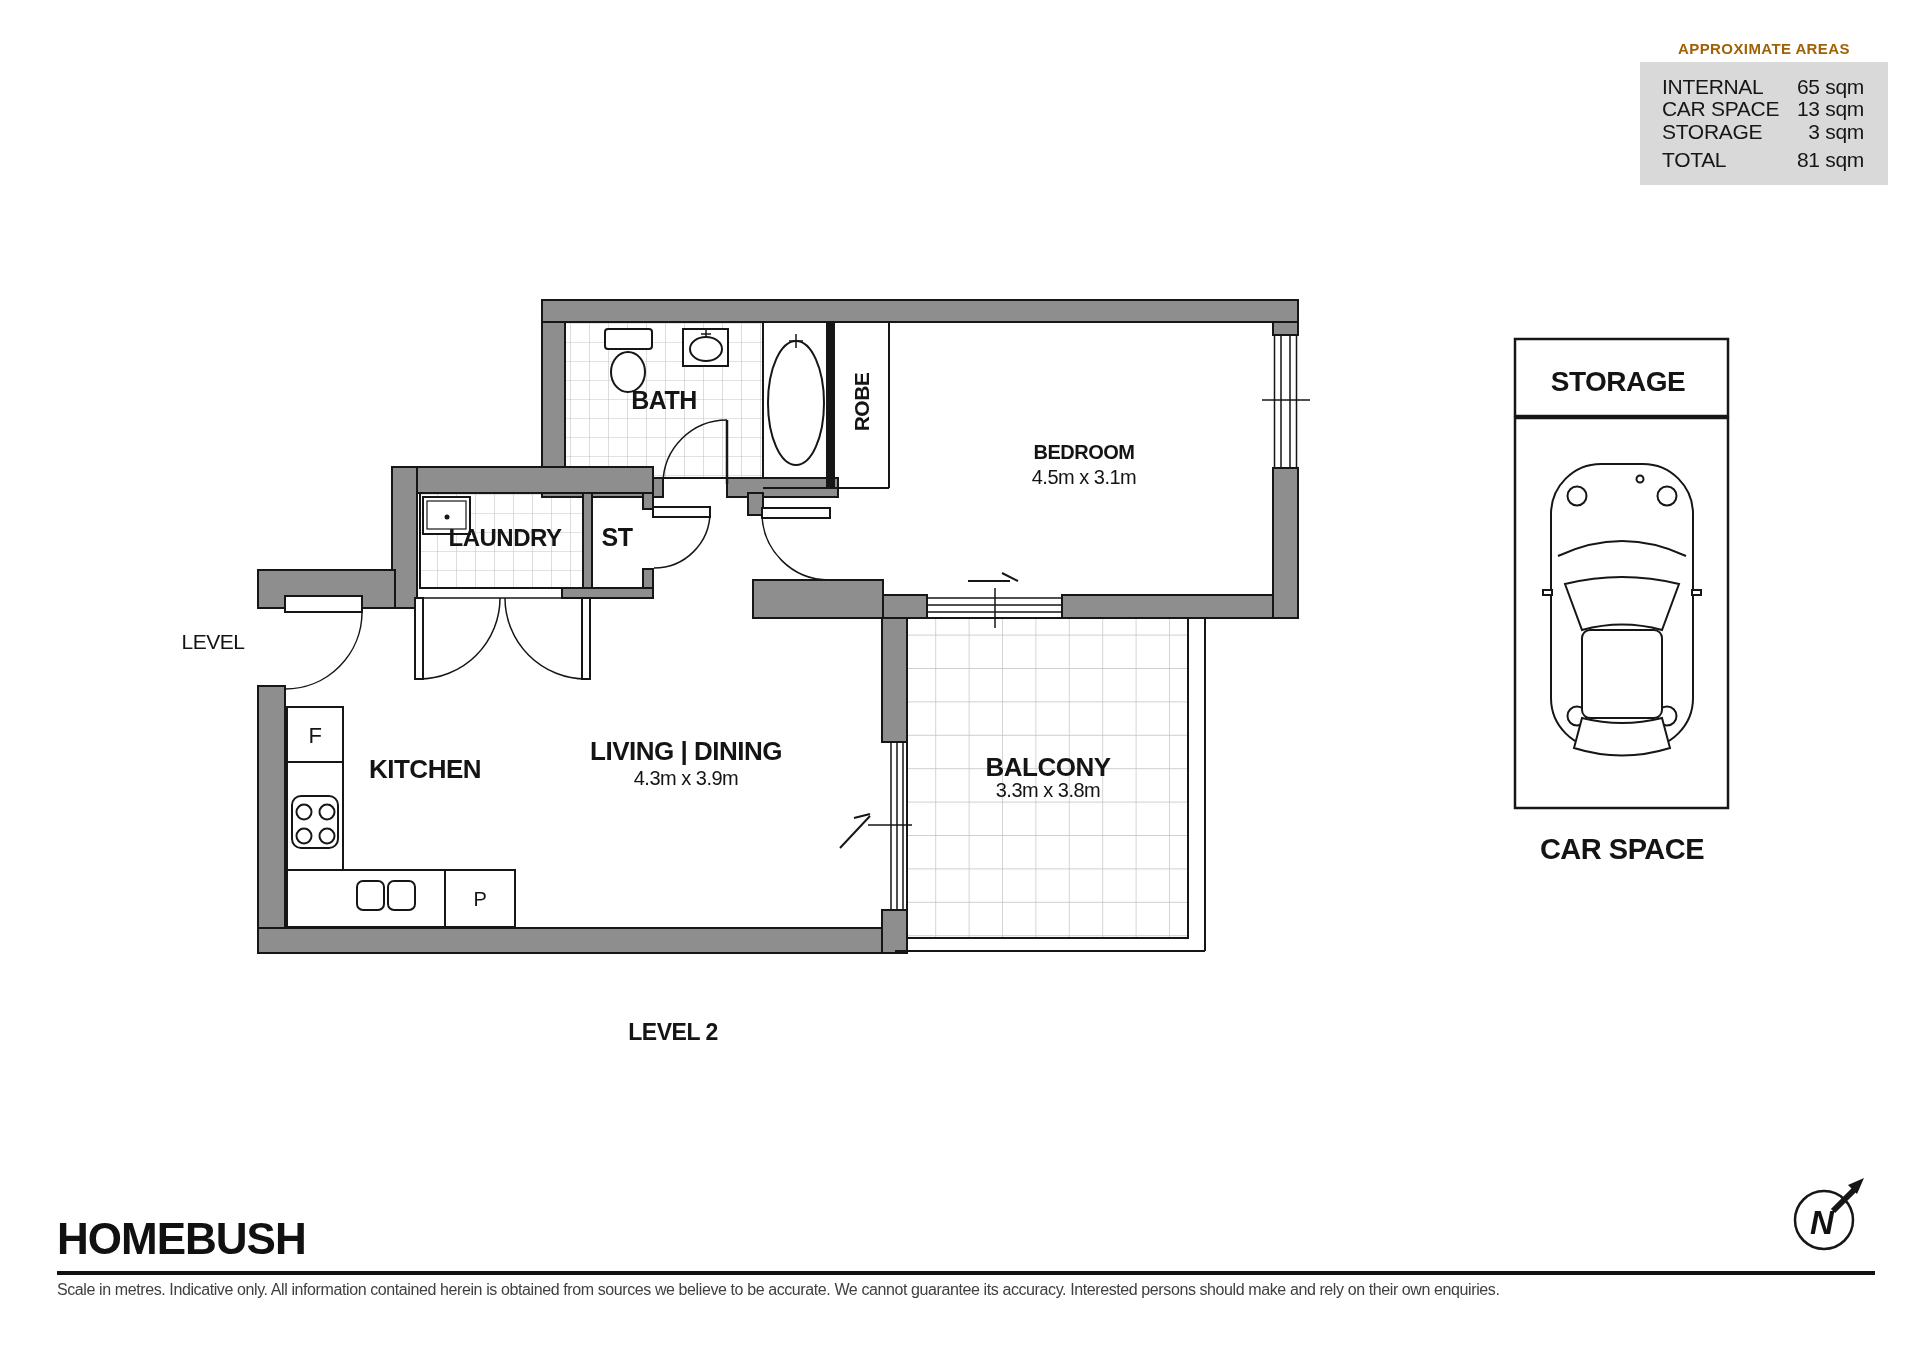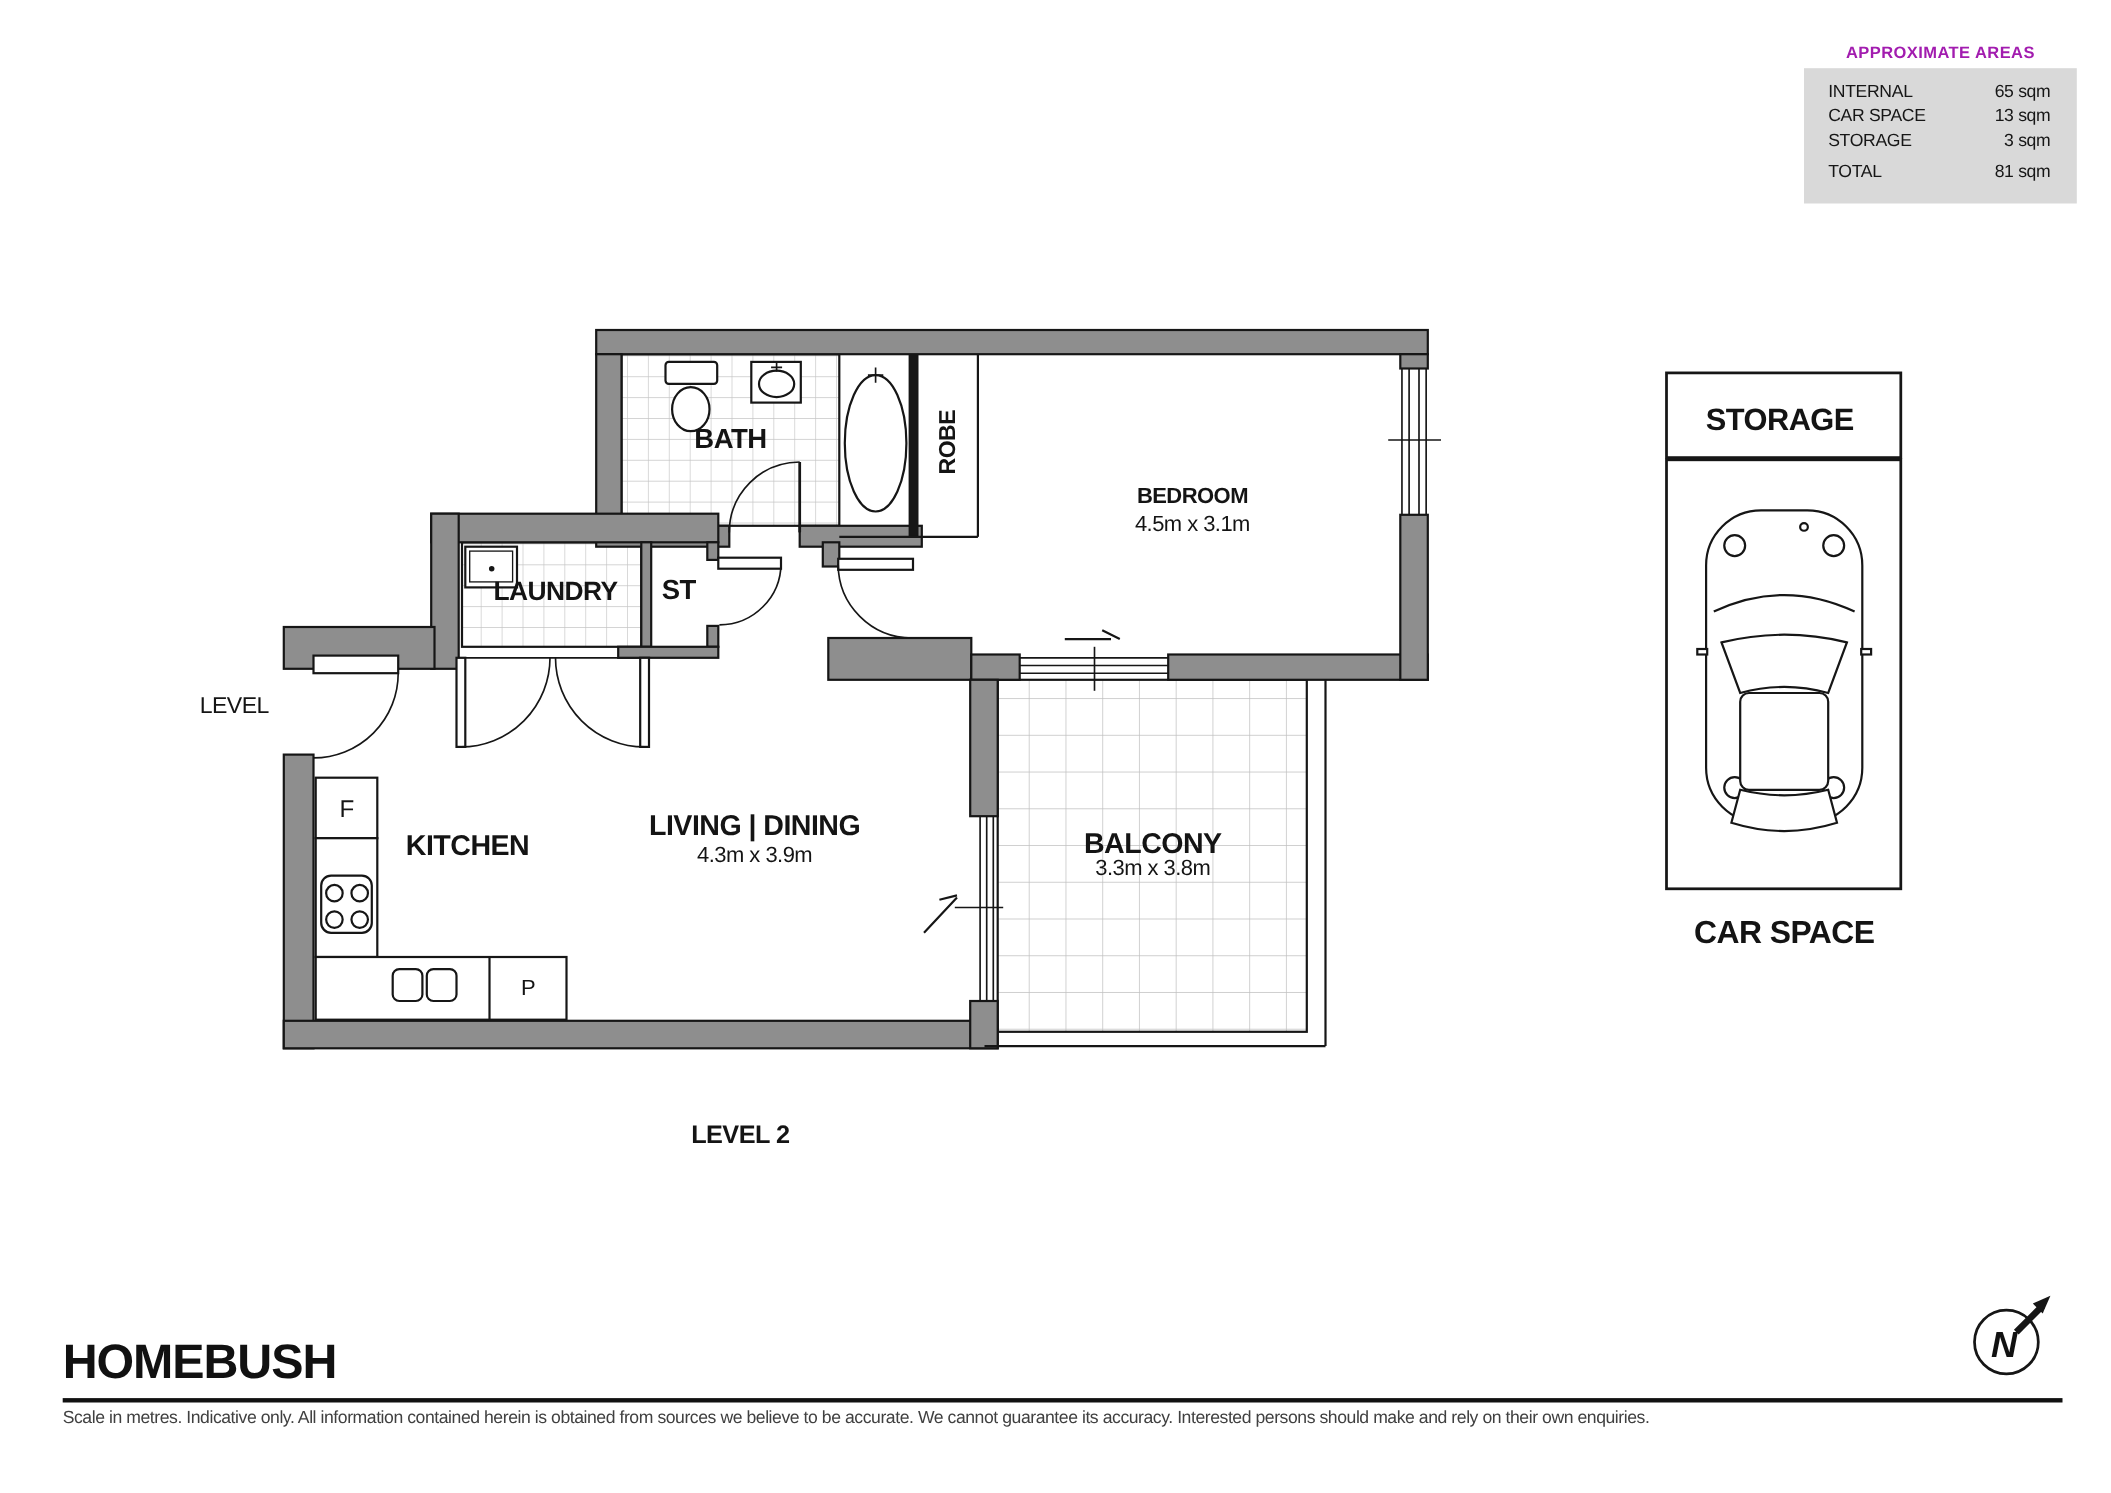--- a/index.html
+++ b/index.html
@@ -12,7 +12,7 @@
   .rot{transform:translate(-50%,-50%) rotate(-90deg);}
   
   #areas-title{position:absolute;left:1640px;top:40px;width:248px;text-align:center;
-       font-size:15px;font-weight:bold;color:#a21caf;letter-spacing:0.4px;}
+       font-size:15px;font-weight:bold;color:#a16207;letter-spacing:0.4px;}
   #areas-box{position:absolute;left:1640px;top:62px;width:248px;height:123px;background:#d9d9d9;}
   .arow{position:absolute;left:22px;right:24px;display:flex;justify-content:space-between;
         font-size:16px;color:#161616;letter-spacing:-0.3px;}

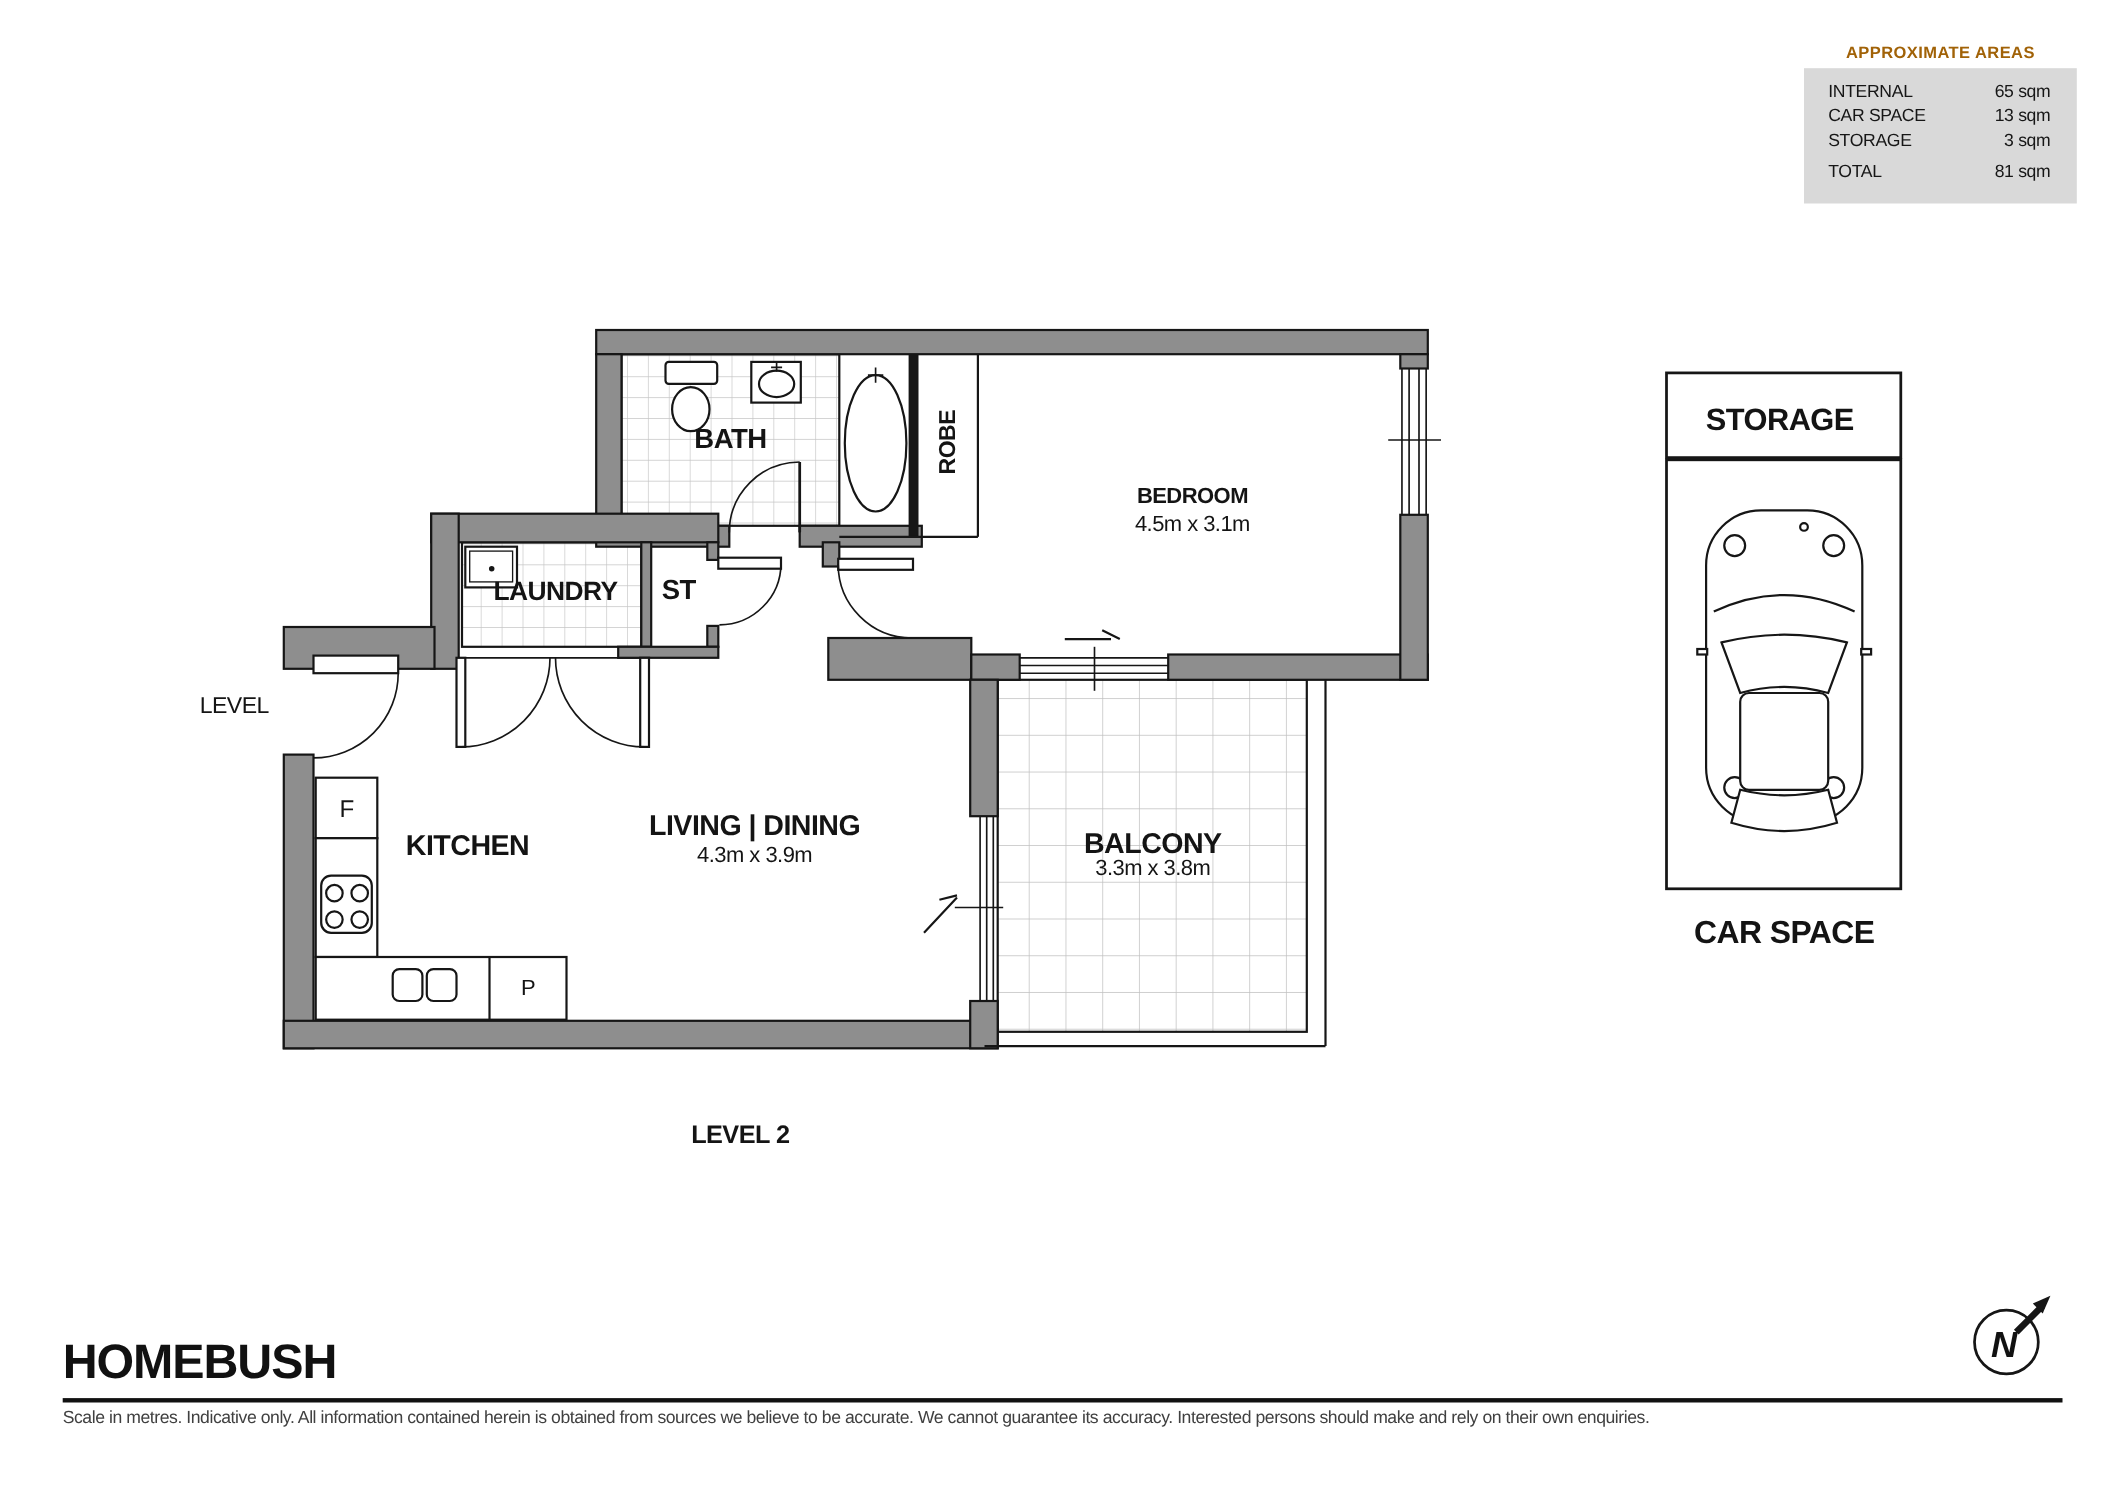--- a/index.html
+++ b/index.html
@@ -15,7 +15,7 @@
        font-size:15px;font-weight:bold;color:#a16207;letter-spacing:0.4px;}
   #areas-box{position:absolute;left:1640px;top:62px;width:248px;height:123px;background:#d9d9d9;}
   .arow{position:absolute;left:22px;right:24px;display:flex;justify-content:space-between;
-        font-size:16px;color:#161616;letter-spacing:-0.3px;}
+        font-size:21px;color:#161616;letter-spacing:-0.3px;}
   
   #footer-line{position:absolute;left:57px;top:1271px;width:1818px;height:4px;background:#111;}
   #title-wrap{position:absolute;left:57px;top:1214px;display:flex;align-items:flex-end;gap:24px;}

